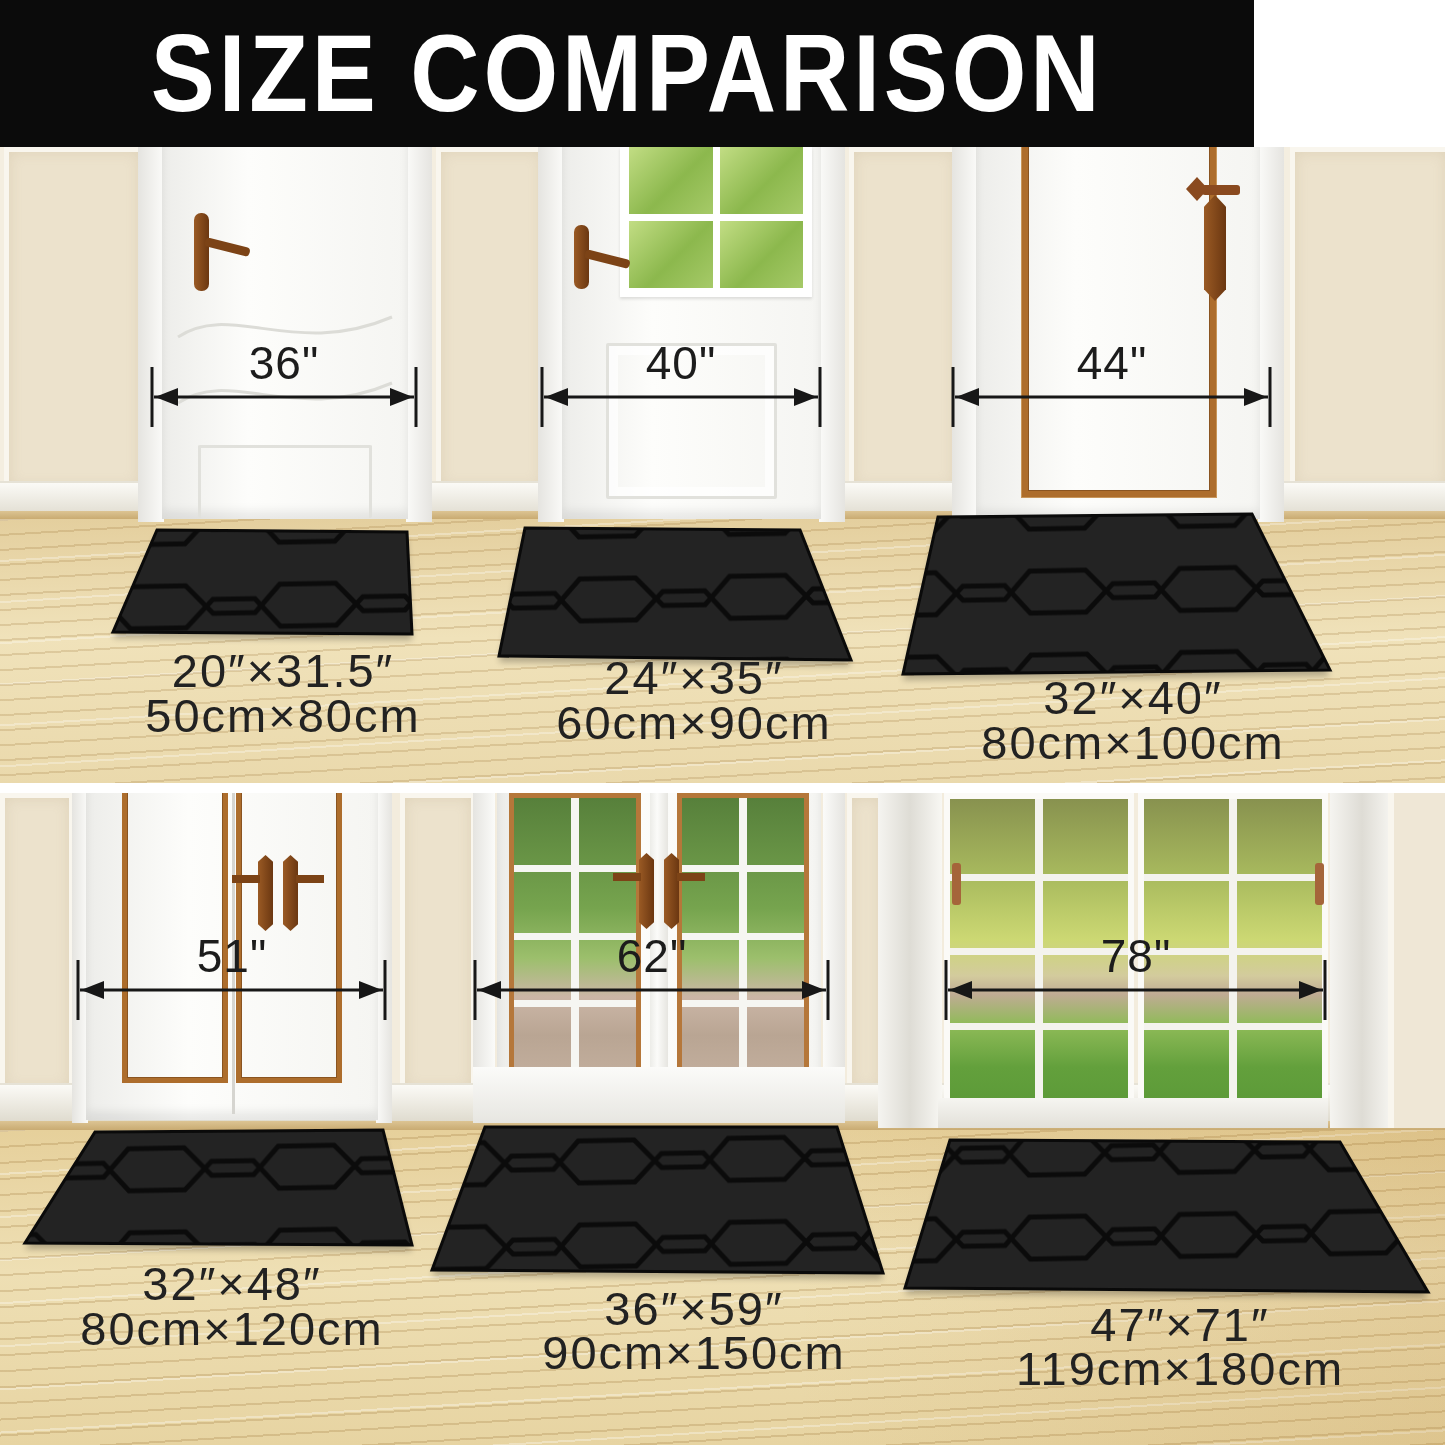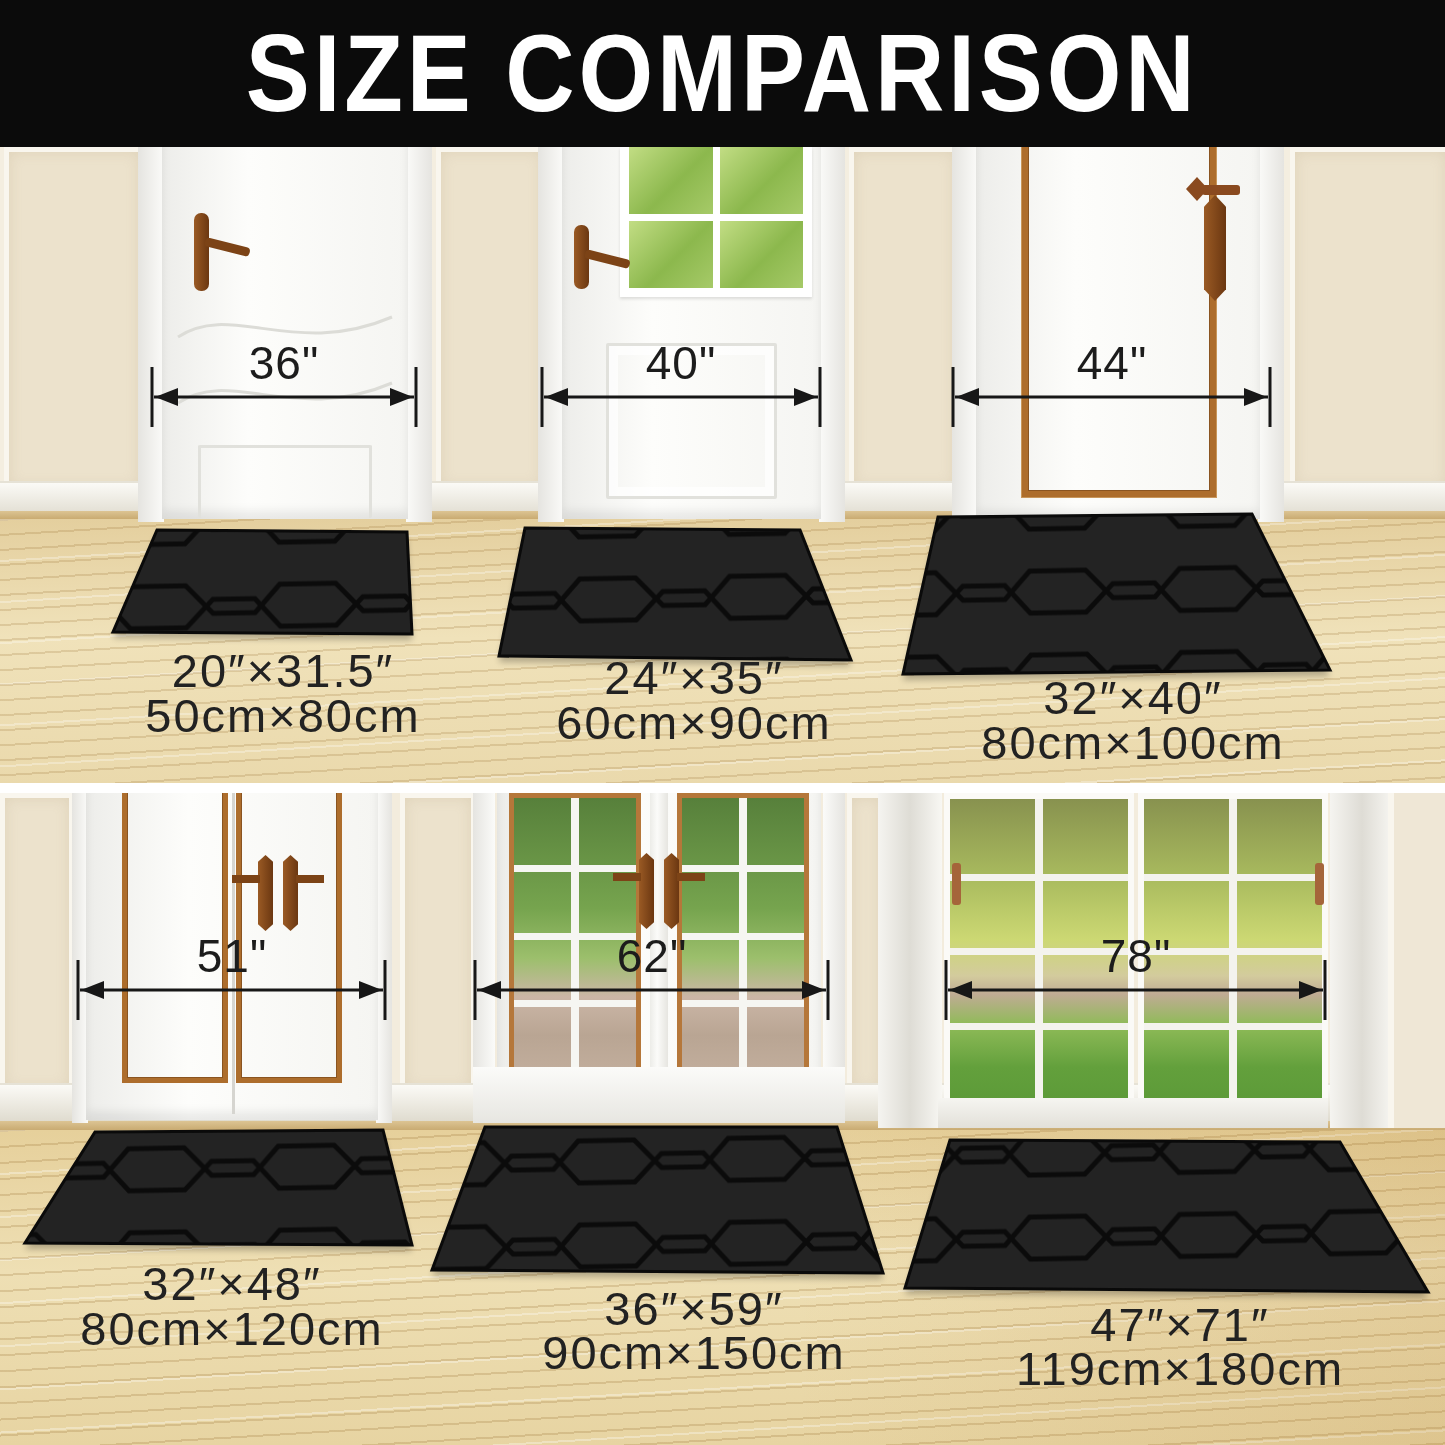--- a/index.html
+++ b/index.html
@@ -8,7 +8,7 @@
     font-family:"Liberation Sans", sans-serif;background:#ffffff;
   }
   
-  .banner{position:absolute;left:0;top:0;width:1445px;height:147px;background:#0b0b0b;
+  .banner{position:absolute;left:0;top:0;width:1254px;height:147px;background:#0b0b0b;
     display:flex;align-items:center;justify-content:center;}
   .banner h1{margin:0;color:#ffffff;font-size:99px;font-weight:bold;letter-spacing:4px;
     transform:scale(0.97,1.1);white-space:nowrap;}

